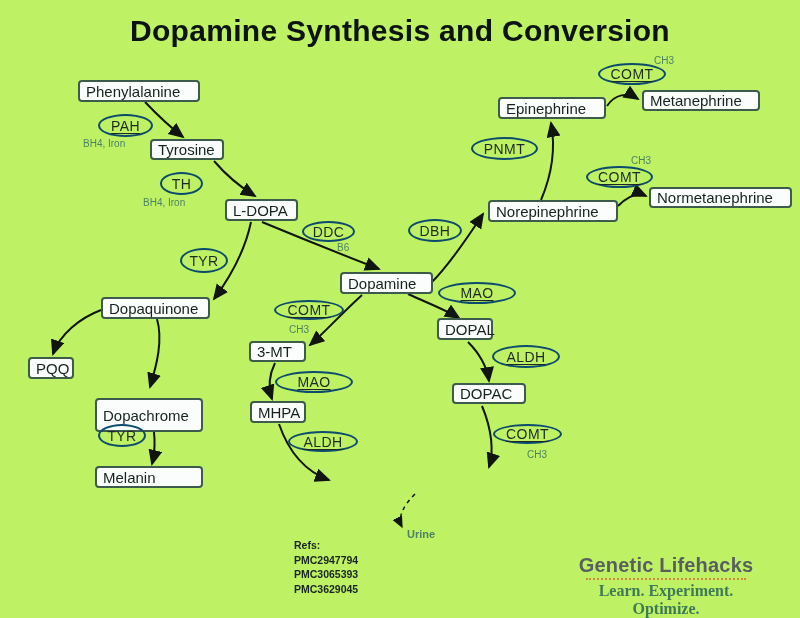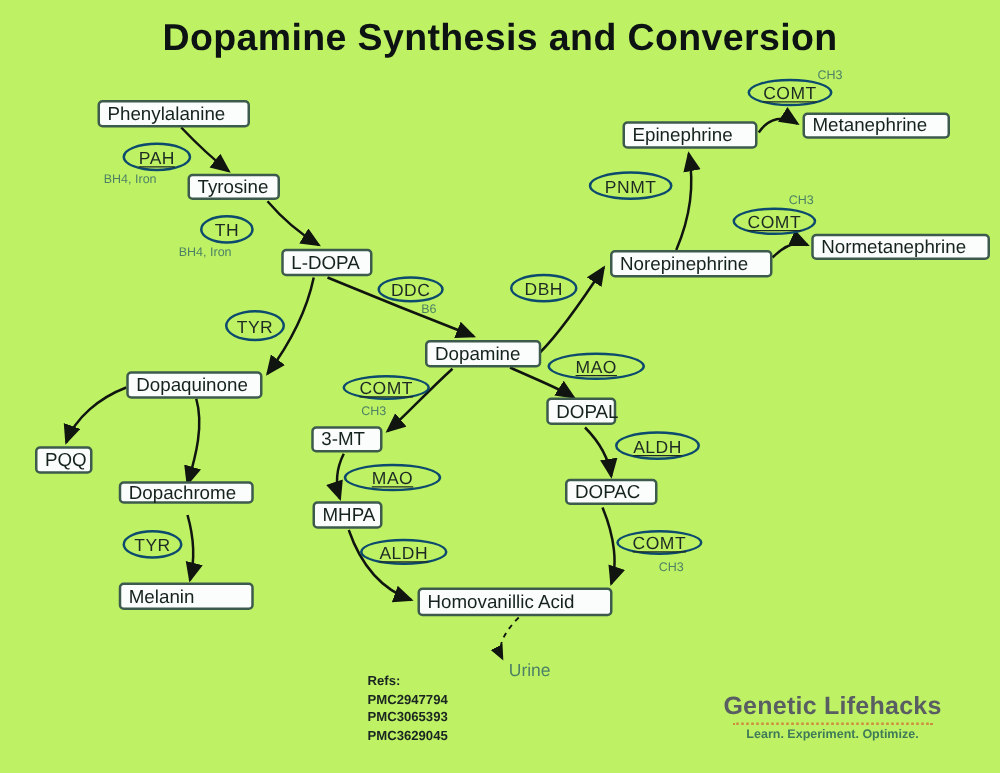--- a/index.html
+++ b/index.html
@@ -101,7 +101,7 @@
   <div class="box" style="left:28px;top:357px;width:46px;height:22px">
       <span>PQQ</span>
     </div>
-  <div class="box" style="left:95px;top:385px;width:108px;height:18px">
+  <div class="box" style="left:95px;top:398px;width:108px;height:34px">
       <span>Dopachrome</span>
     </div>
   <div class="box" style="left:95px;top:466px;width:108px;height:22px">

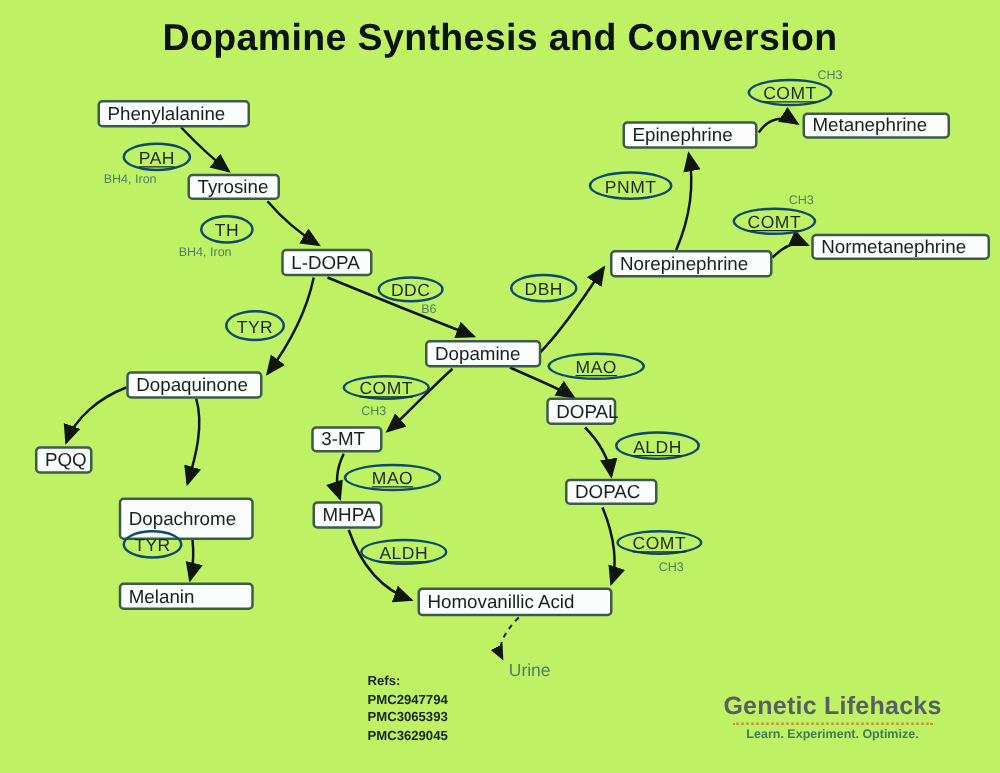--- a/index.html
+++ b/index.html
@@ -113,9 +113,6 @@
   <div class="box" style="left:250px;top:401px;width:56px;height:22px">
       <span>MHPA</span>
     </div>
-  <div class="box" style="left:334px;top:470px;width:156px;height:23px">
-      <span>Homovanillic Acid</span>
-    </div>
   <div class="box" style="left:437px;top:318px;width:56px;height:22px">
       <span>DOPAL</span>
     </div>

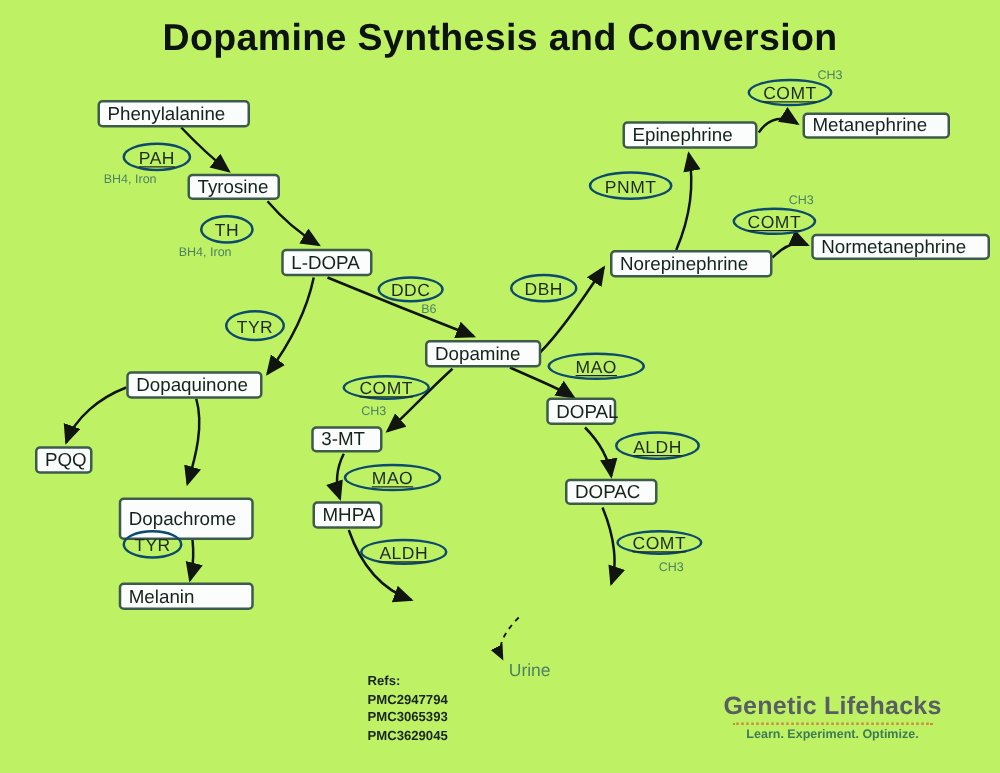--- a/index.html
+++ b/index.html
@@ -32,7 +32,7 @@
     position:absolute; font-size:10px; color:#4d8165; white-space:nowrap;
   }
   .urine {
-    position:absolute; font-size:14px; color:#4d8165;
+    position:absolute; font-size:11px; color:#4d8165;font-weight:bold;
   }
   .legend {
     position:absolute; left:22px; top:538px;

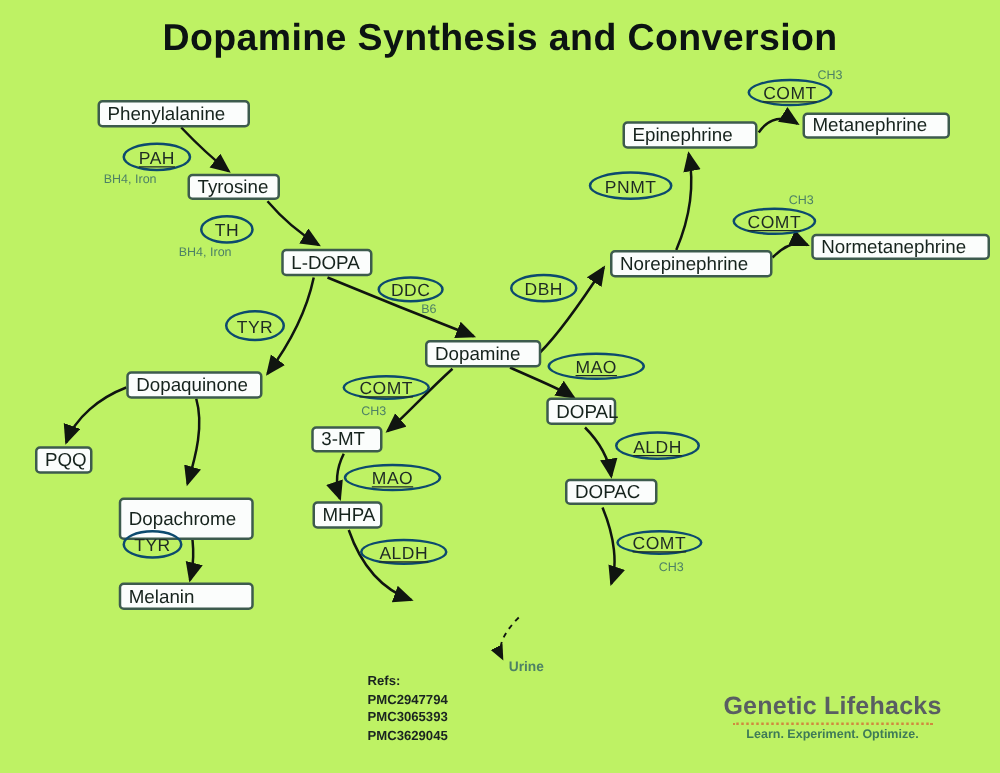--- a/index.html
+++ b/index.html
@@ -46,7 +46,7 @@
   .logo { position:absolute; left:578px; top:554px; width:176px; text-align:center; }
   .logo-name { font-size:20px; font-weight:700; color:#595e62; letter-spacing:0.2px;text-align:center; }
   .logo-dots { margin:1px 8px 2px 8px; border-top:2px dotted #cf8a3e; height:0; }
-  .logo-tag { font-size:10px; font-weight:700; color:#3e7a57; }
+  .logo-tag { font-size:16px; font-weight:700; color:#3e7a57;font-family:Liberation Serif, serif; }
 </style>
 </head>
 <body>

